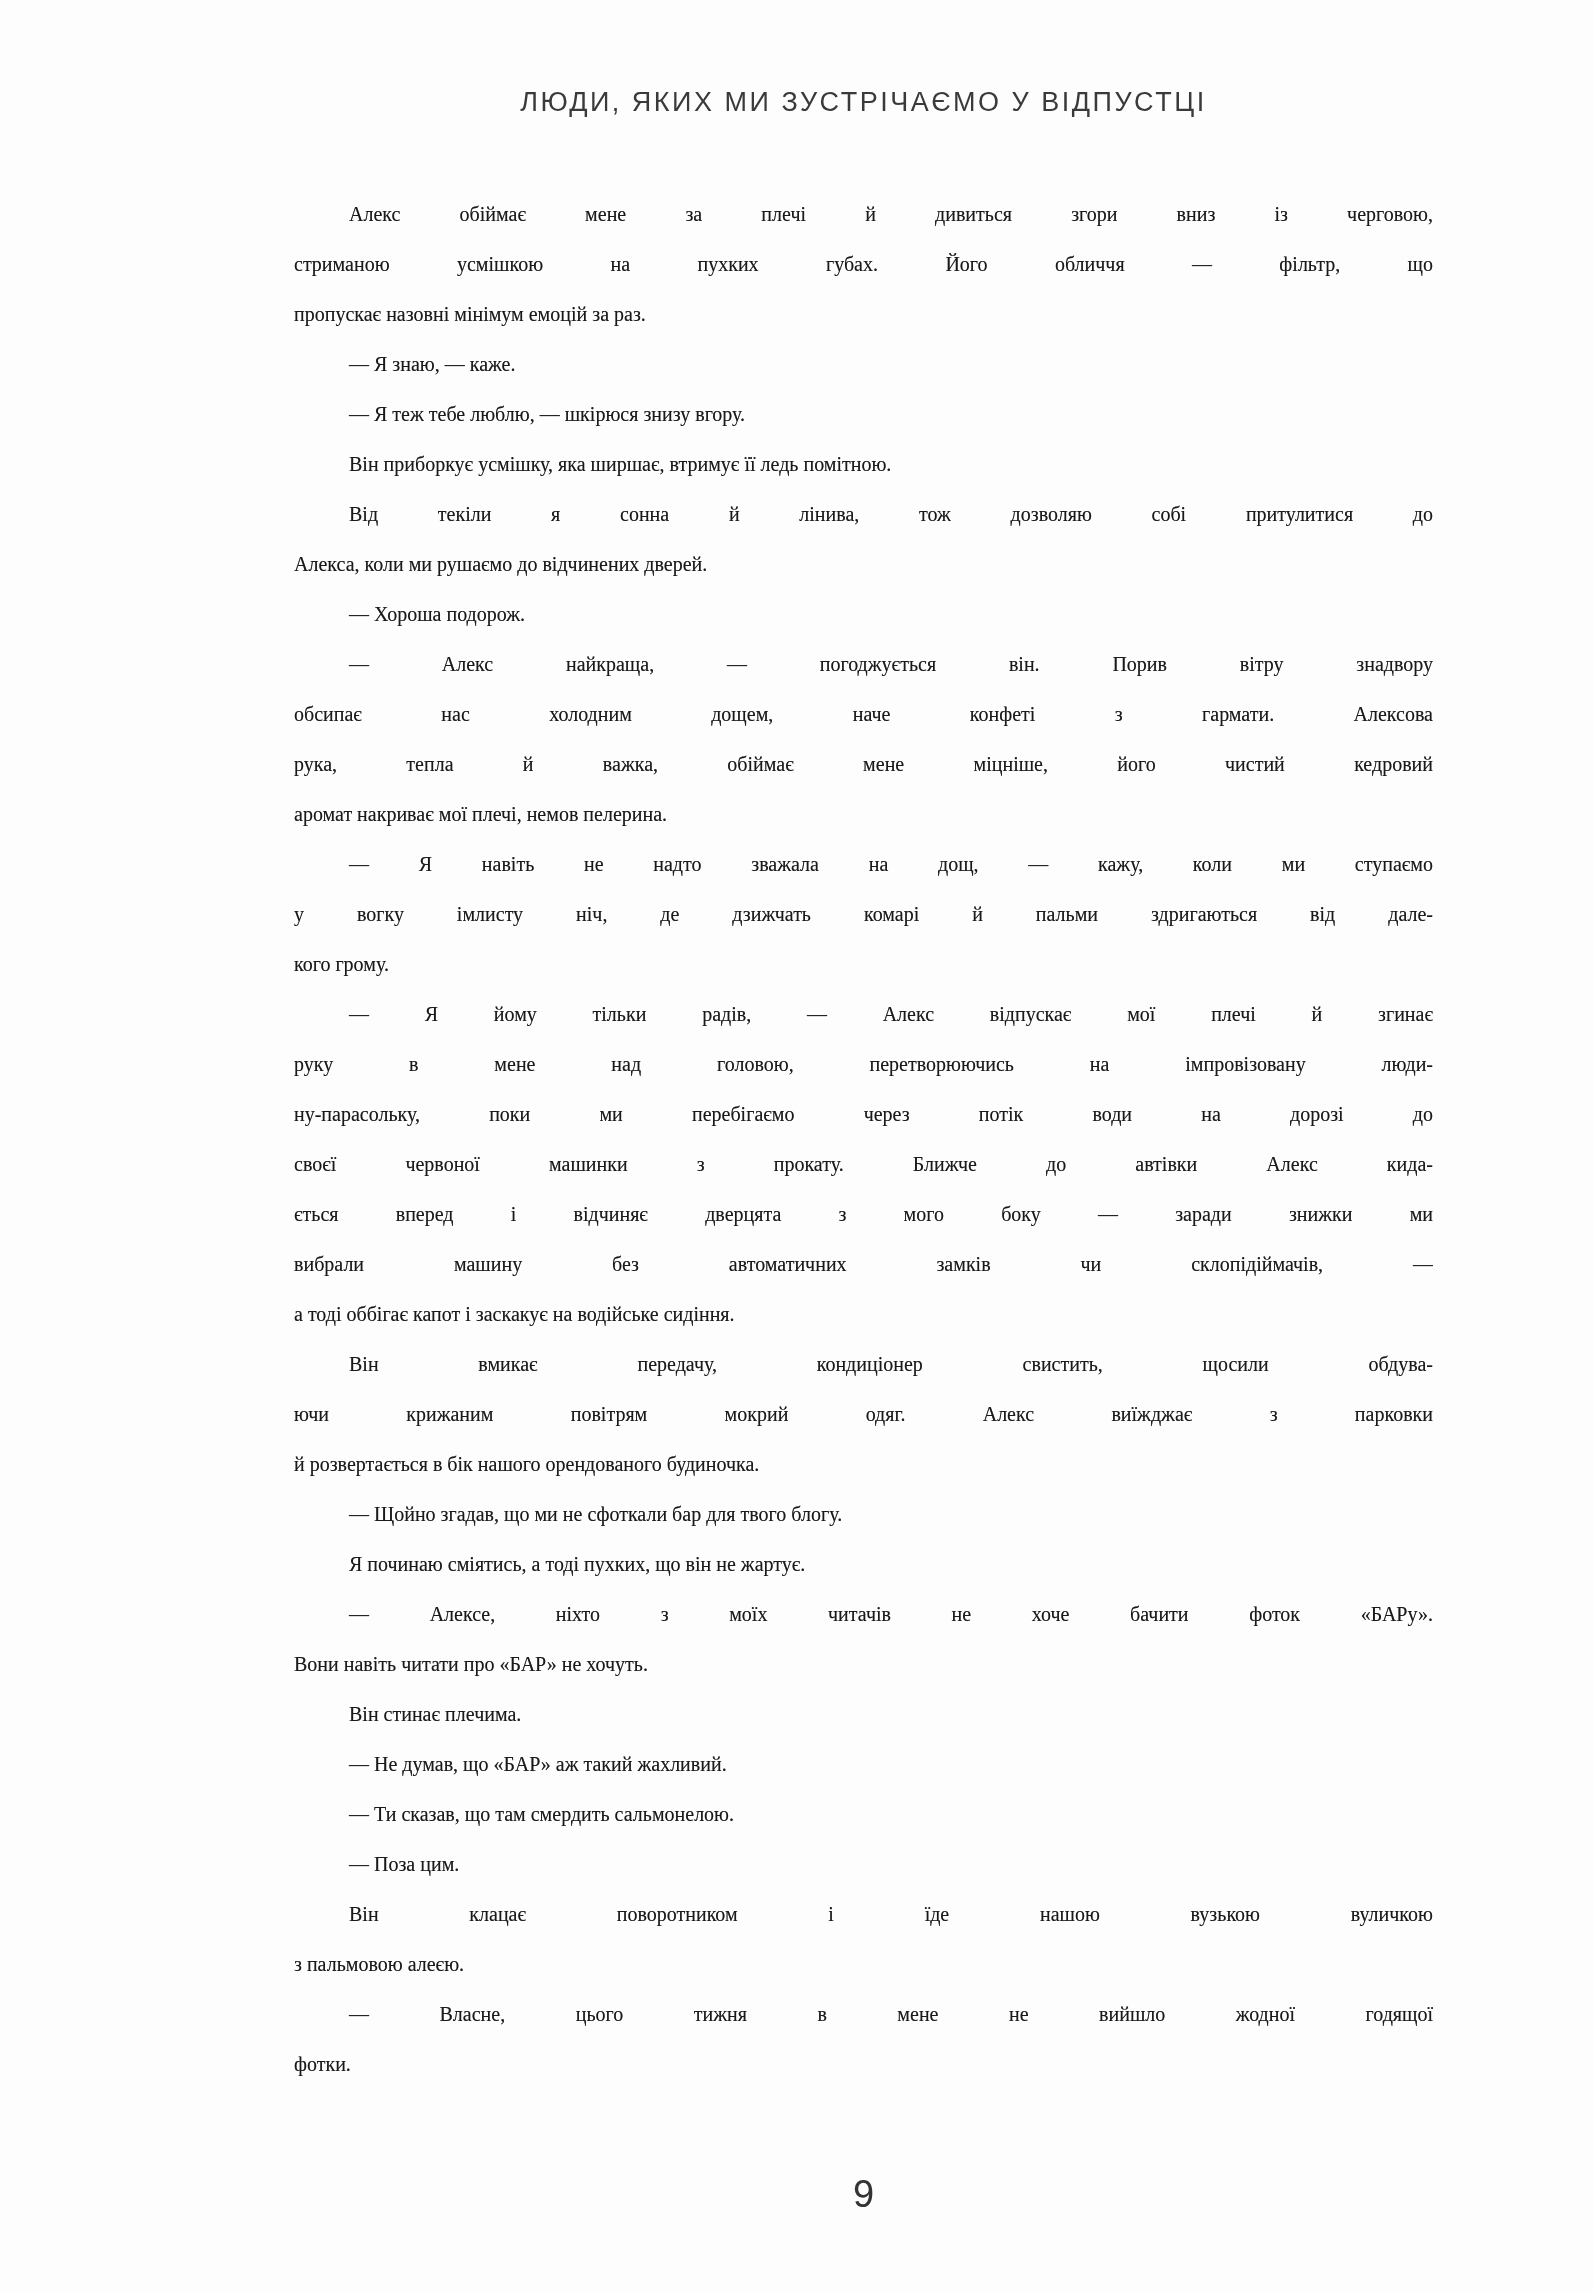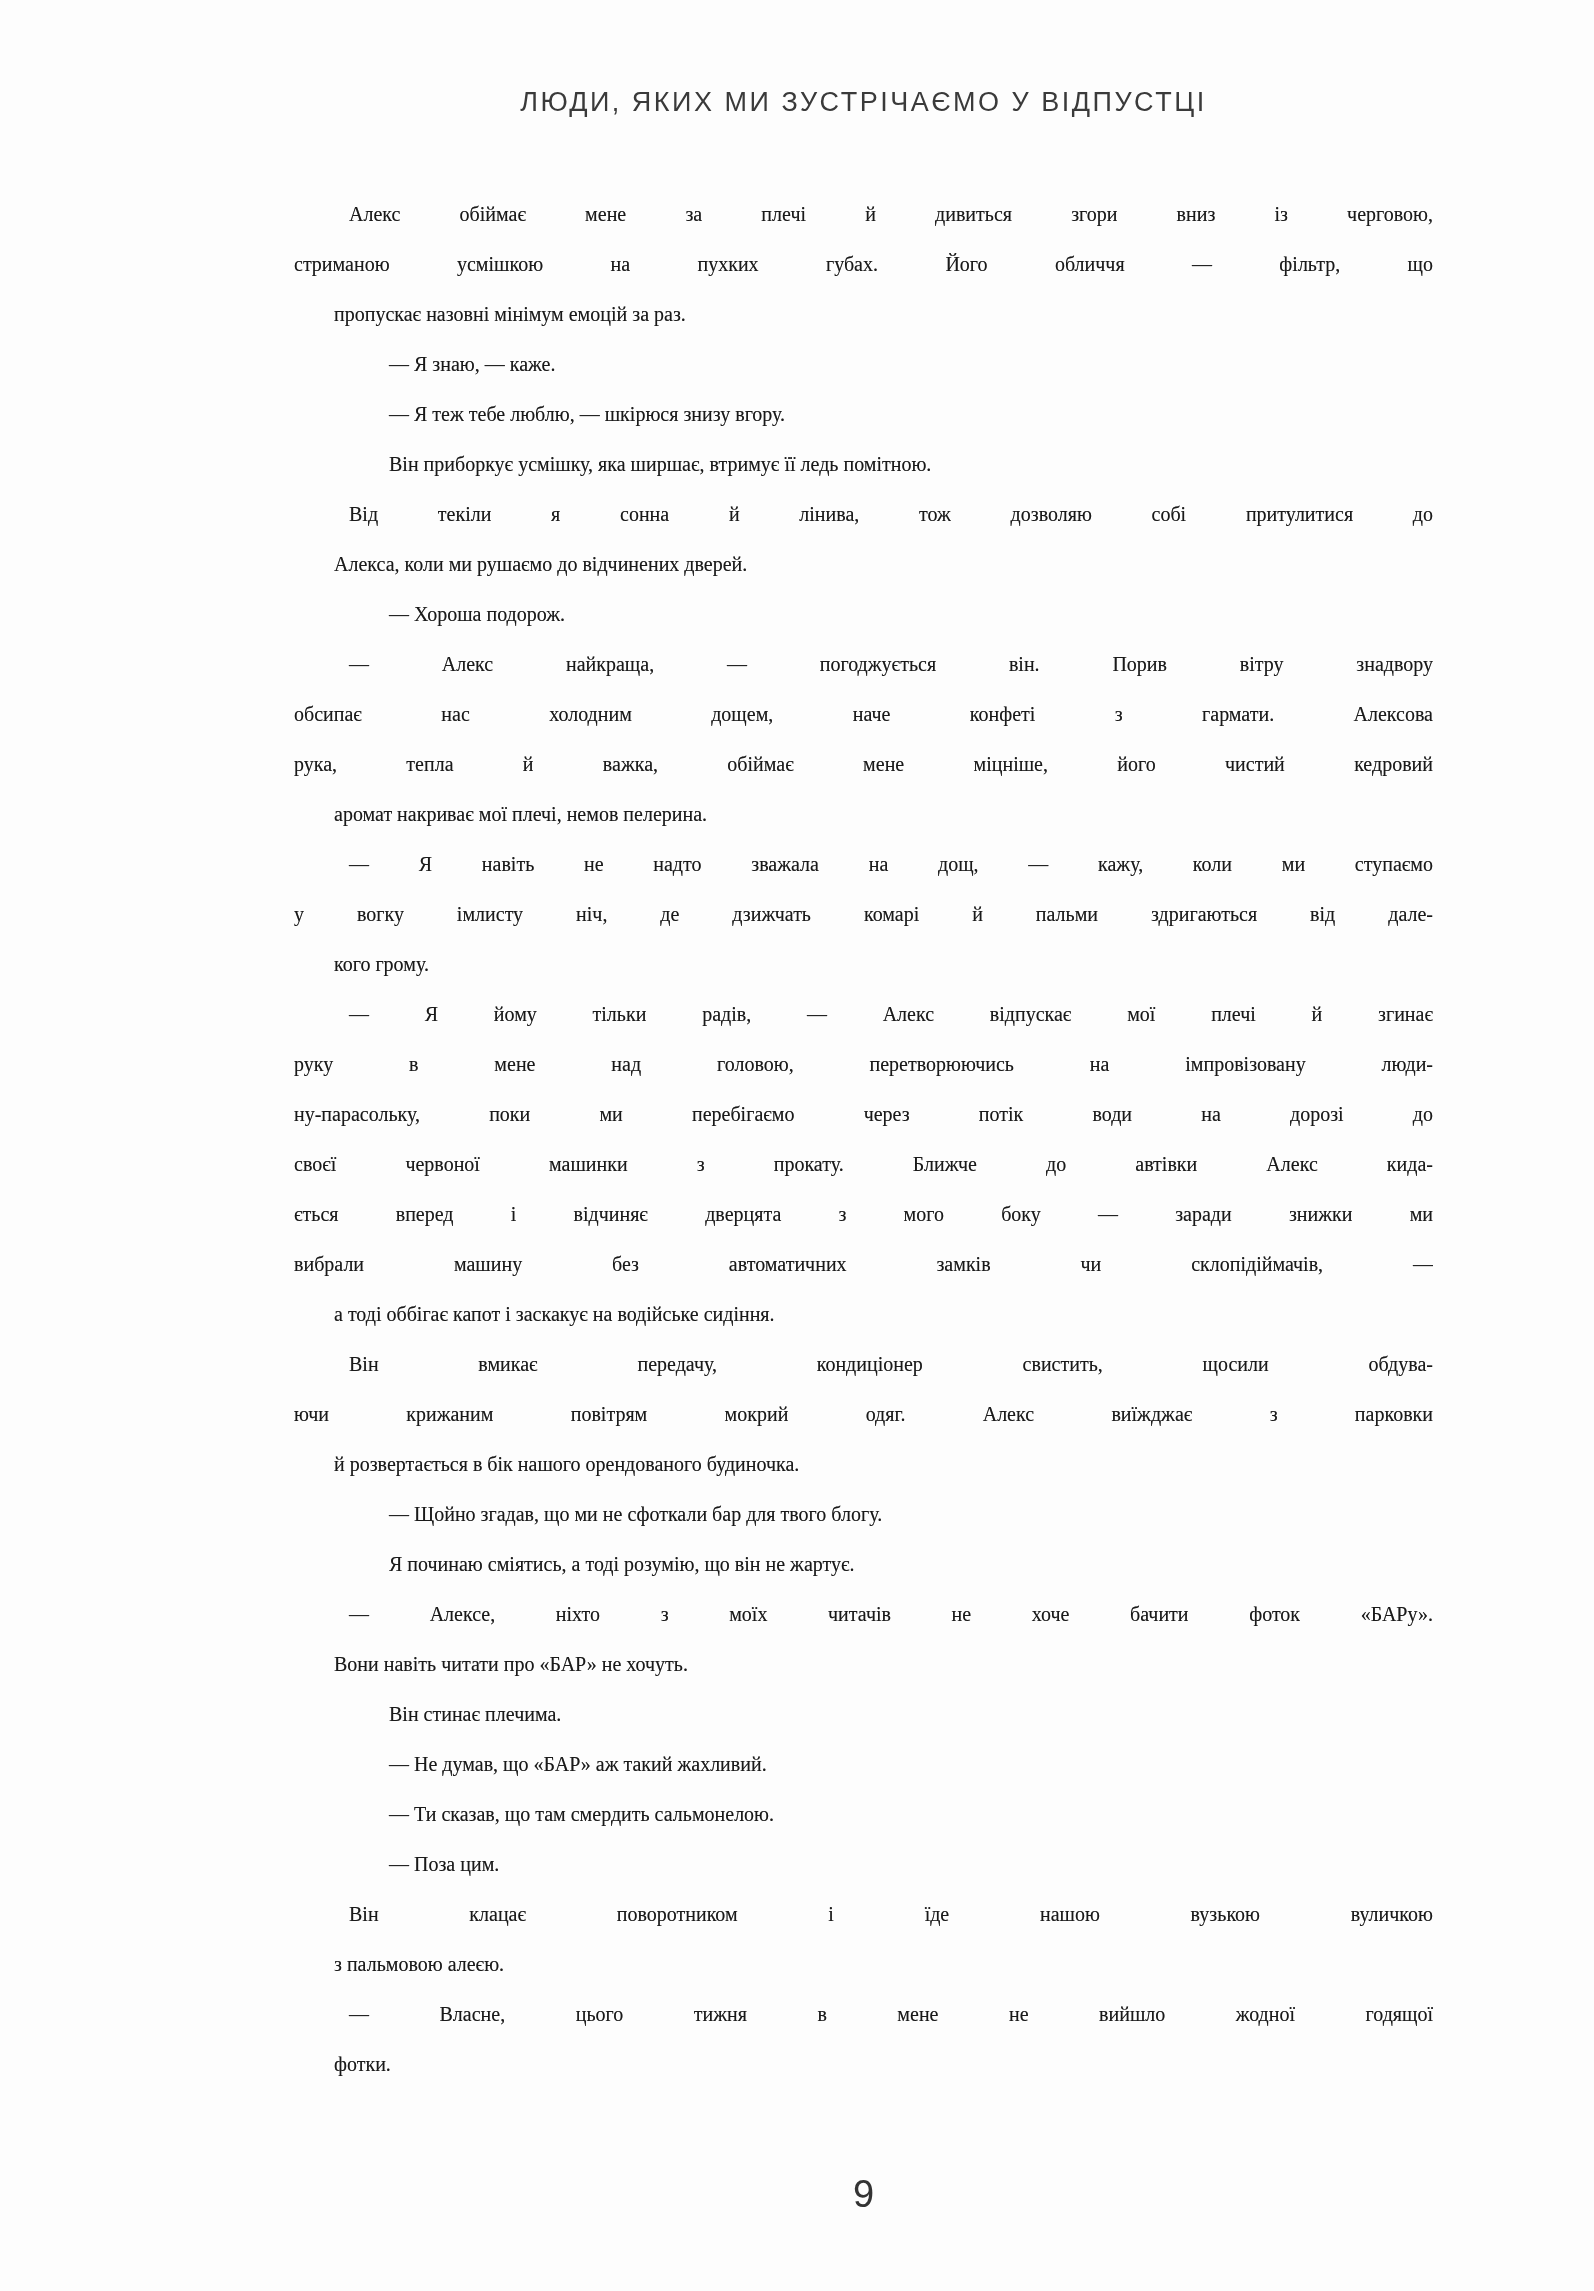--- a/index.html
+++ b/index.html
@@ -49,7 +49,6 @@
   }
   .line.last {
     text-align-last: left;
-    margin-left: 40px;
   }
   .line.first {
     text-indent: 55px;

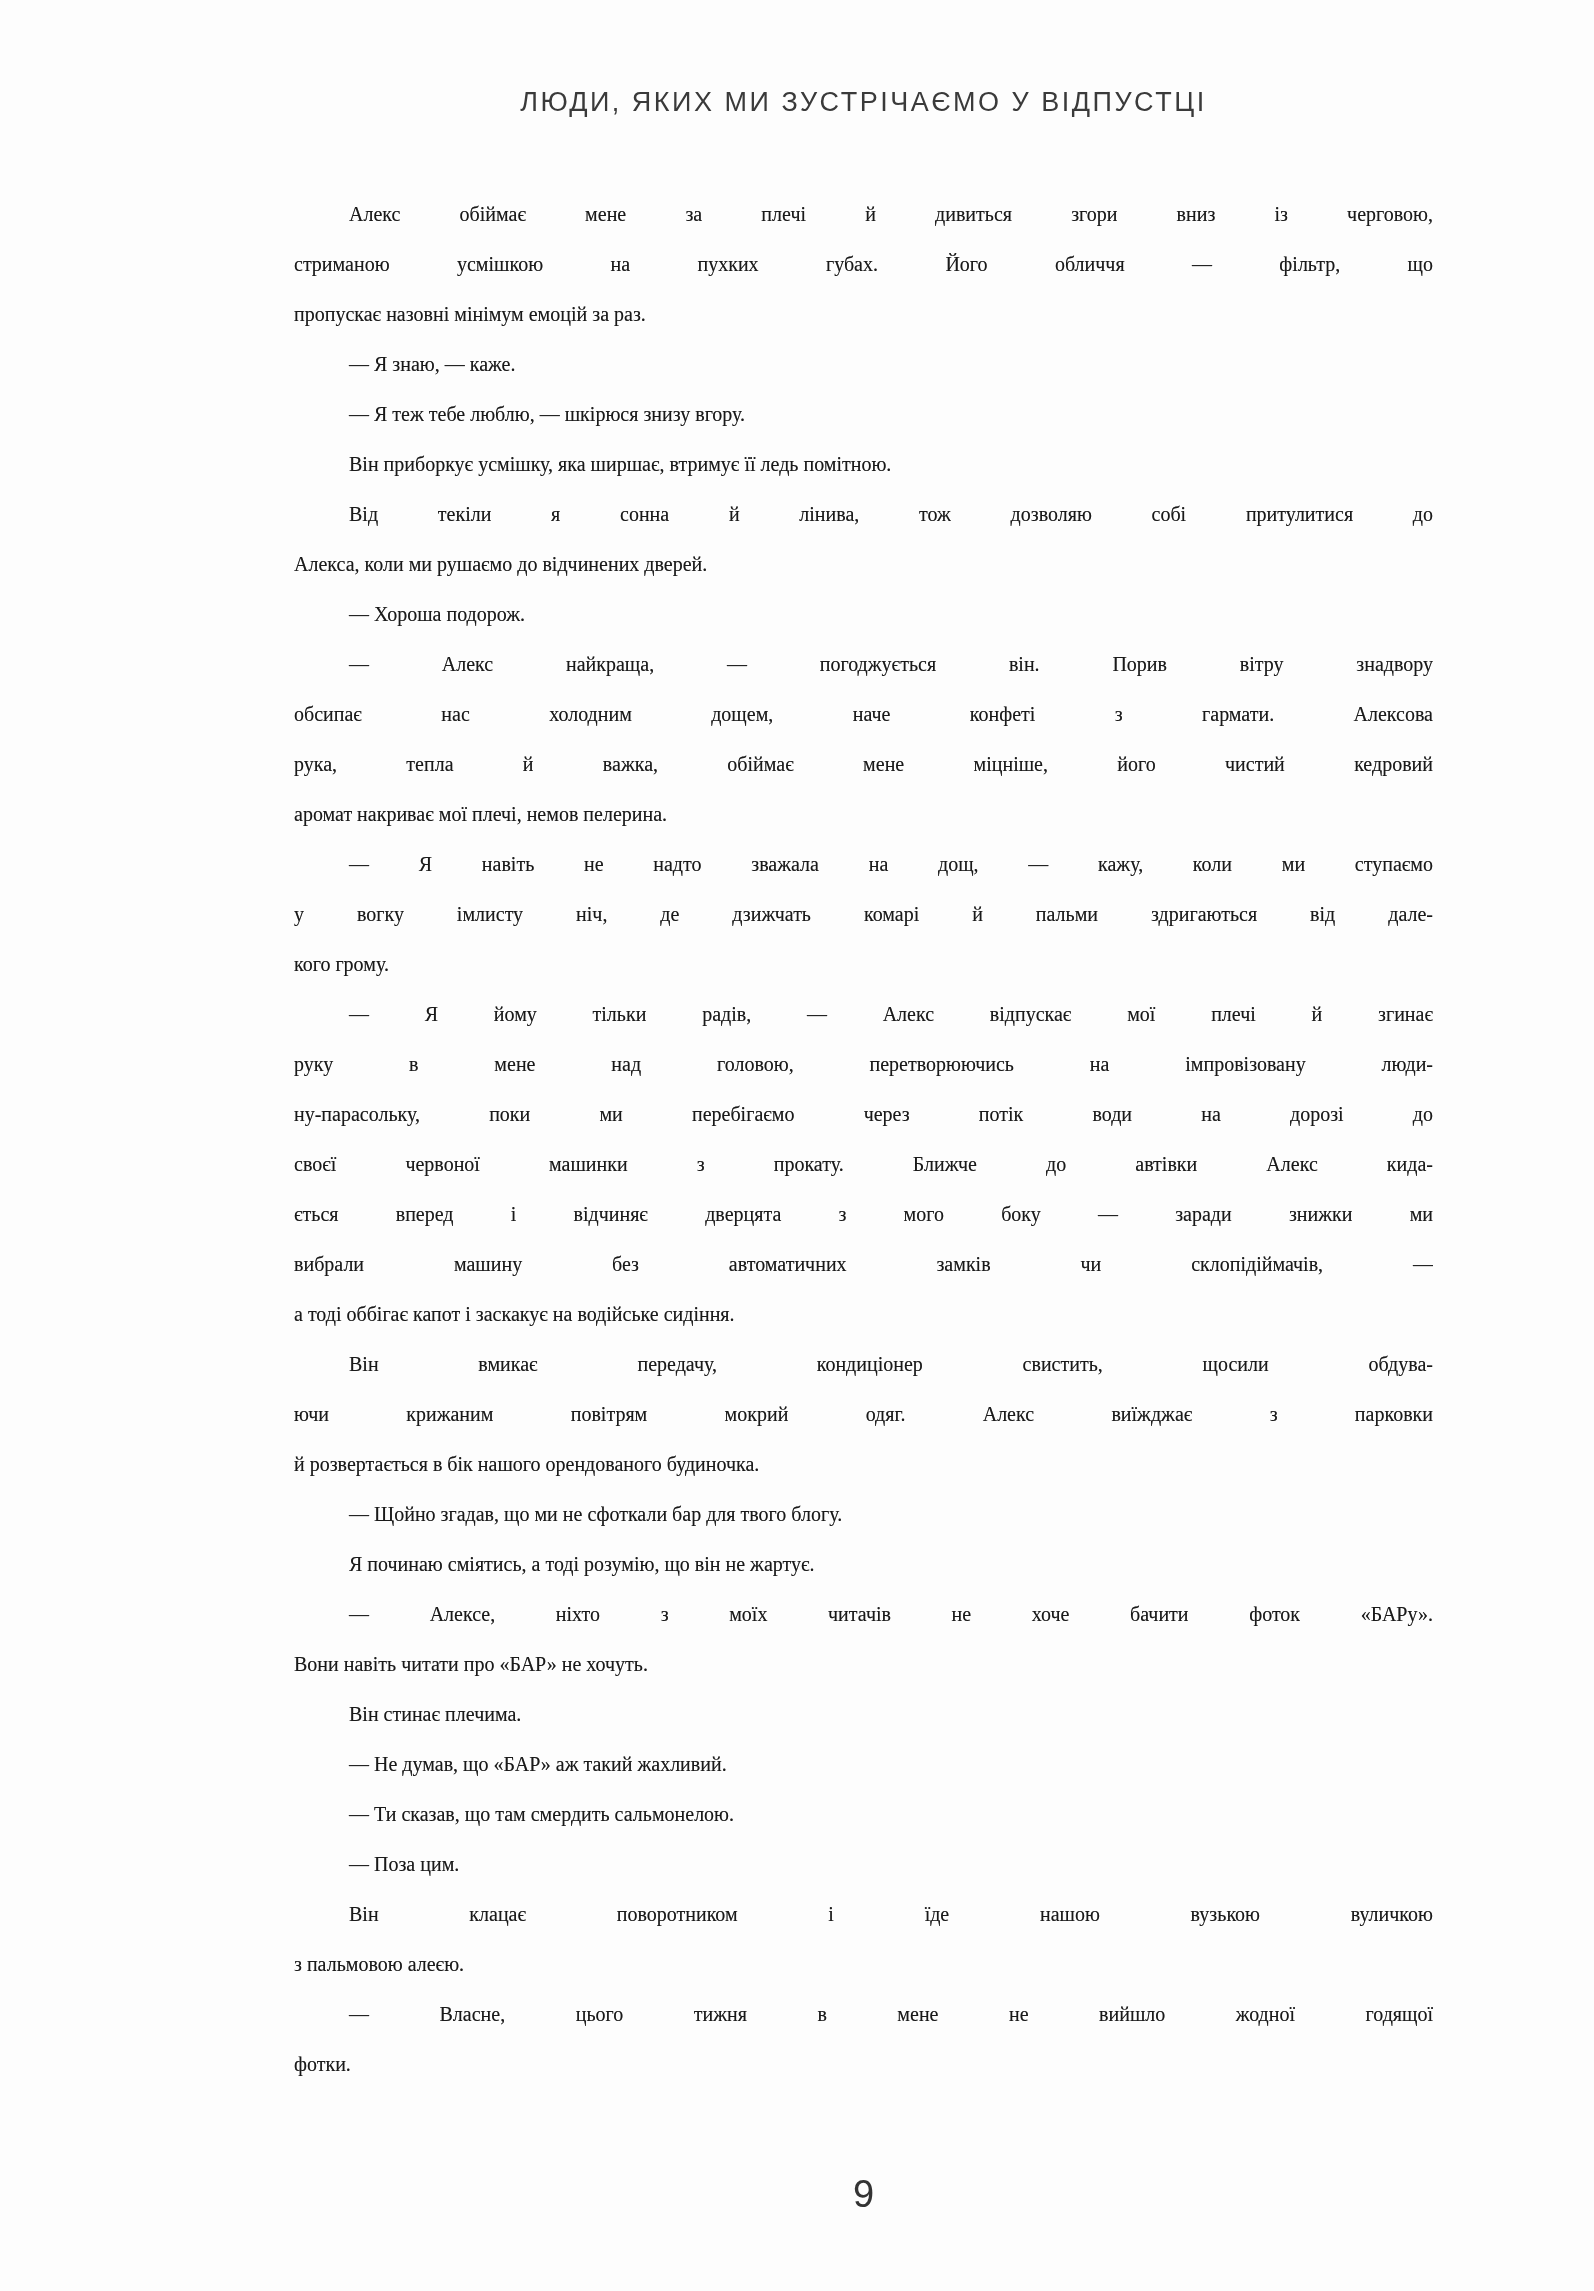--- a/index.html
+++ b/index.html
@@ -100,7 +100,7 @@
       <div class="line">ючи крижаним повітрям мокрий одяг. Алекс виїжджає з парковки</div>
       <div class="line last">й розвертається в бік нашого орендованого будиночка.</div>
       <div class="line first last">— Щойно згадав, що ми не сфоткали бар для твого блогу.</div>
-      <div class="line first last">Я починаю сміятись, а тоді розумію, що він не жартує.</div>
+      <div class="line first last">Я починаю сміятись, а тоді пухких, що він не жартує.</div>
       <div class="line first">— Алексе, ніхто з моїх читачів не хоче бачити фоток «БАРу».</div>
       <div class="line last">Вони навіть читати про «БАР» не хочуть.</div>
       <div class="line first last">Він стинає плечима.</div>

